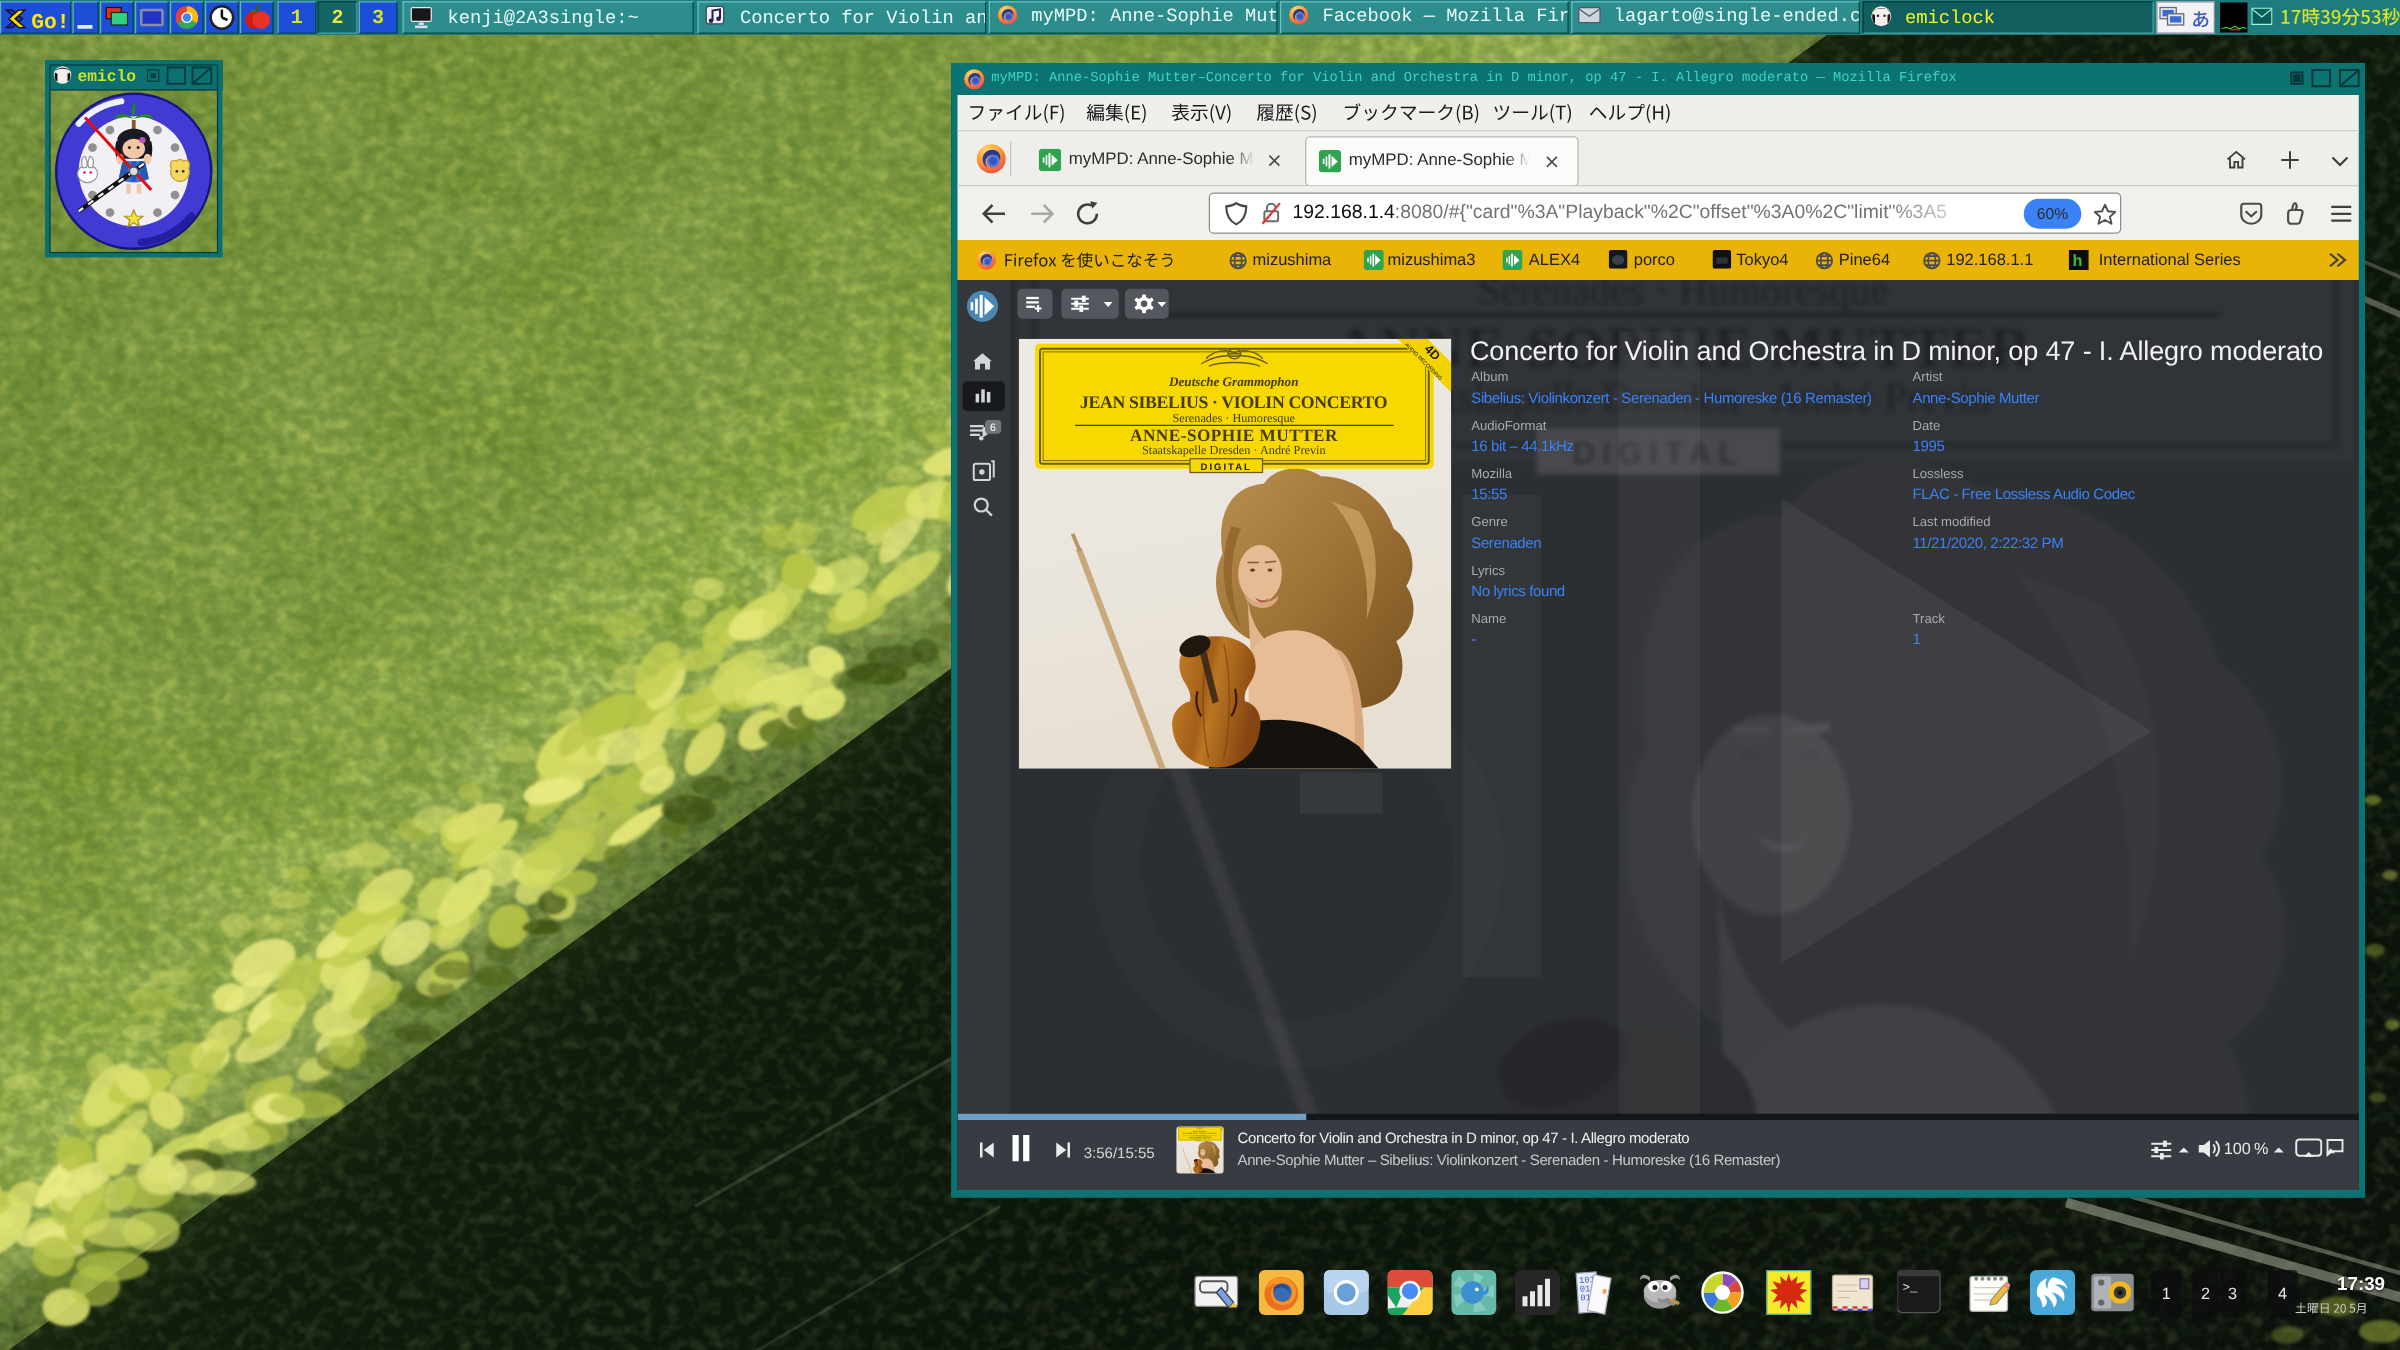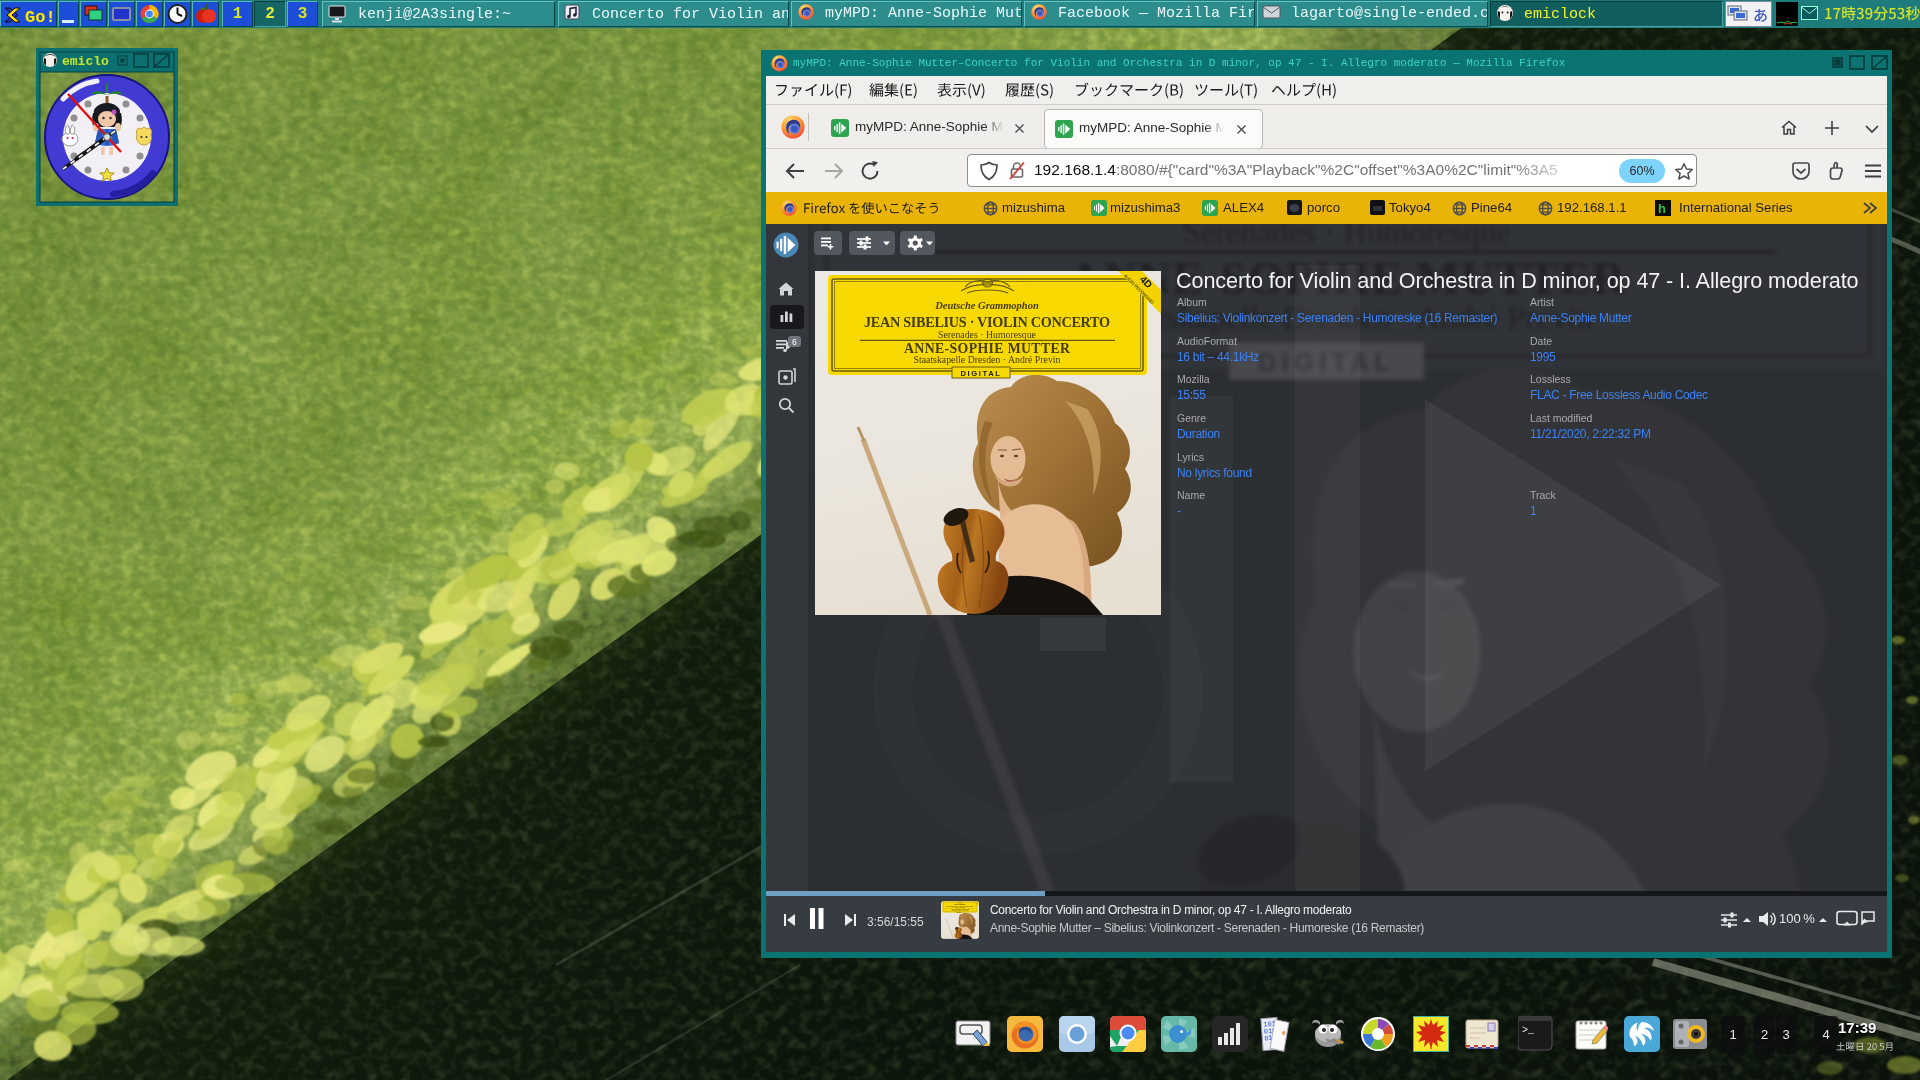--- a/index.html
+++ b/index.html
@@ -775,7 +775,7 @@
           <line x1="3" y1="19" x2="17" y2="2.5" stroke="#d83a34" stroke-width="1.8"></line>
         </svg>
 <div style="position:absolute;left:66px;top:6px;width:560px;height:20px;font-size:15.5px;color:#0c0c0d;white-space:nowrap;overflow:hidden" class="fadeR">192.168.1.4<span style="color:#737373">:8080/#{"card"%3A"Playback"%2C"offset"%3A0%2C"limit"%3A5</span></div>
-<div style="position:absolute;left:651px;top:4px;width:46px;height:24px;background:#7dd3fc;border-radius:12px;font-size:12.5px;color:#2a2a2a;text-align:center;line-height:24px">60%</div>
+<div style="position:absolute;left:651px;top:4px;width:46px;height:24px;background:#3b82f6;border-radius:12px;font-size:12.5px;color:#2a2a2a;text-align:center;line-height:24px">60%</div>
 <svg width="20" height="20" style="position:absolute;left:706px;top:7px">
           <path d="M10,1.8 L12.4,7 L18.2,7.6 L13.9,11.4 L15.2,17 L10,14 L4.8,17 L6.1,11.4 L1.8,7.6 L7.6,7 Z" fill="none" stroke="#4f4f4f" stroke-width="1.5" stroke-linejoin="round"></path>
         </svg>

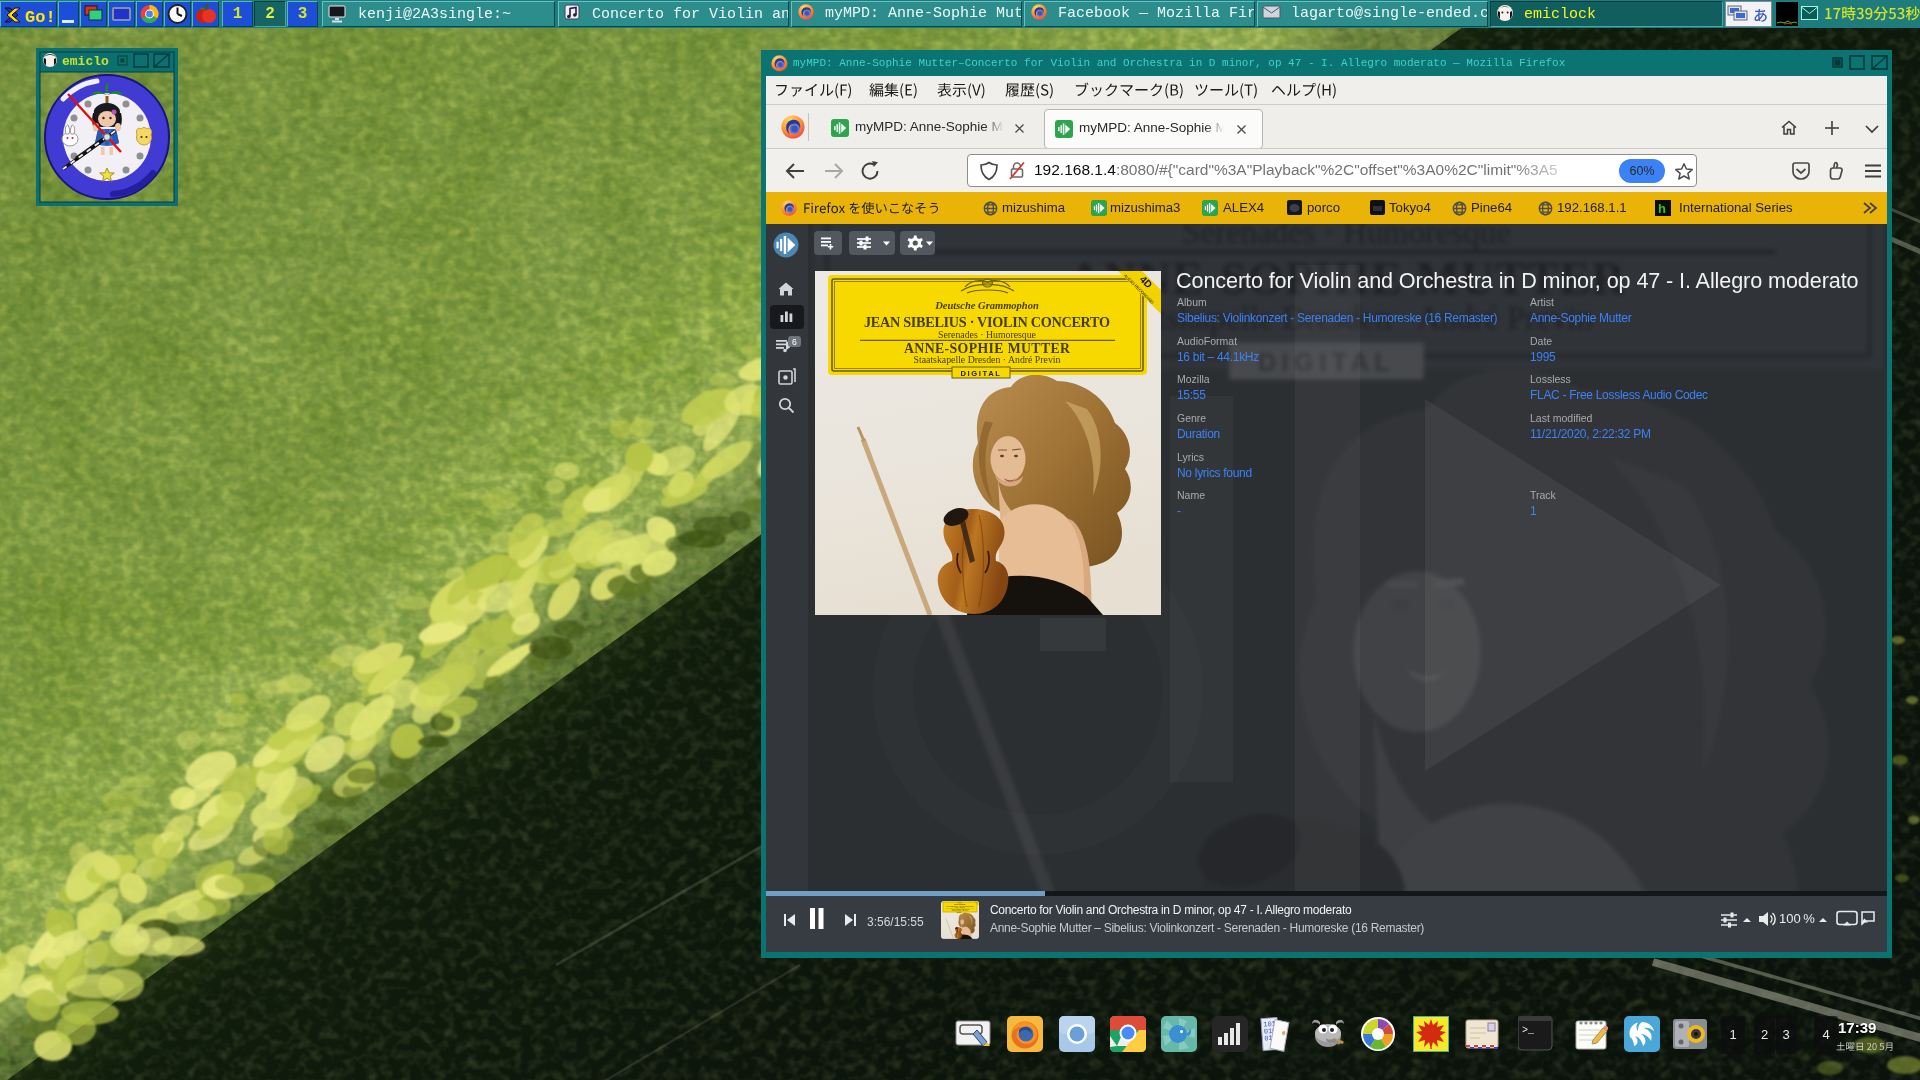--- a/index.html
+++ b/index.html
@@ -1000,7 +1000,7 @@
       </div>
 <div class="meta" style="left:411px;top:188px">
         <div class="mlabel">Genre</div>
-        <div class="mval">Duration</div>
+        <div class="mval">Serenaden</div>
       </div>
 <div class="meta" style="left:764px;top:188px">
         <div class="mlabel">Last modified</div>

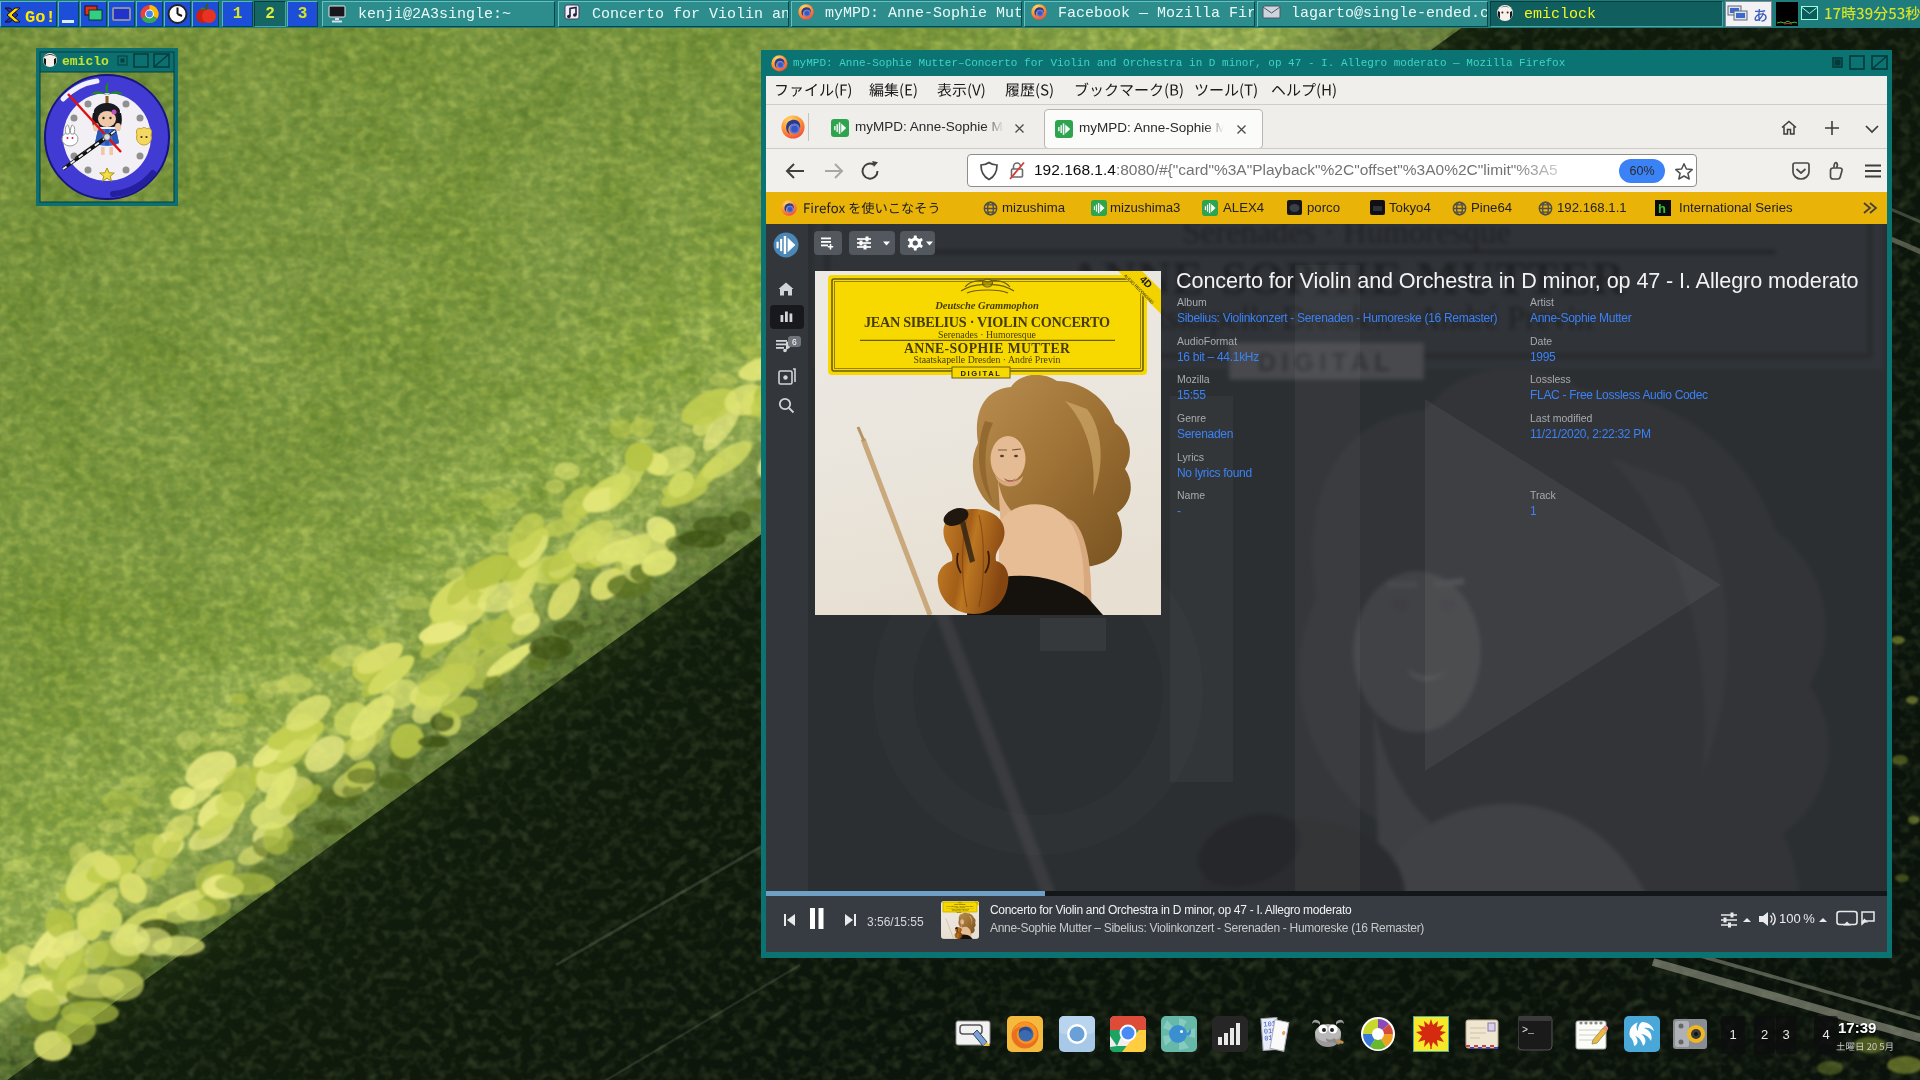--- a/index.html
+++ b/index.html
@@ -1218,7 +1218,7 @@
 <div class="wsbox" style="left:1754px;width:21px">2</div>
 <div class="wsbox" style="left:1776px;width:20px">3</div>
 <div class="wsbox" style="left:1814px;width:24px">4</div>
-<div style="position:absolute;left:1838px;top:9px;width:70px;text-align:left;color:#fff;font-size:15px;font-weight:bold;text-shadow:0 1px 2px #000">17:39</div>
+<div style="position:absolute;left:1838px;top:9px;width:70px;text-align:right;color:#fff;font-size:15px;font-weight:bold;text-shadow:0 1px 2px #000">17:39</div>
 <svg style="position:absolute;left:1836px;top:30px" width="80" height="14">
       <g fill="#d0d0d0">
         <path transform="translate(0,10)" d="M1.1 -4.9H8.4V-4.2H1.1ZM0.5 -0.4H9.0V0.3H0.5ZM4.4 -8.0H5.1V0.1H4.4Z M13.2 -6.4H15.2V-5.9H13.2ZM13.1 -7.6H15.5V-4.7H13.1V-5.2H14.8V-7.1H13.1ZM16.0 -6.4H18.0V-5.9H16.0ZM15.9 -7.6H18.3V-4.7H15.9V-5.2H17.7V-7.1H15.9ZM13.9 -2.7H18.2V-2.2H13.9ZM13.9 -1.4H18.2V-0.9H13.9ZM14.0 -0.1H18.6V0.4H14.0ZM14.1 -4.8 14.8 -4.6Q14.6 -4.2 14.3 -3.7Q14.0 -3.2 13.7 -2.8Q13.3 -2.4 12.9 -2.0Q12.9 -2.1 12.8 -2.2Q12.7 -2.3 12.6 -2.4Q12.6 -2.5 12.5 -2.5Q12.8 -2.8 13.2 -3.2Q13.5 -3.6 13.7 -4.0Q14.0 -4.4 14.1 -4.8ZM14.2 -4.0H18.4V-3.4H14.2V0.7H13.6V-3.4L14.1 -4.0ZM16.1 -4.8 16.8 -4.6Q16.7 -4.3 16.5 -4.0Q16.3 -3.7 16.2 -3.5L15.7 -3.6Q15.8 -3.9 15.9 -4.2Q16.1 -4.5 16.1 -4.8ZM15.7 -3.5H16.3V0.1H15.7ZM10.6 -7.4H12.7V-1.1H10.6V-1.7H12.0V-6.7H10.6ZM10.6 -4.6H12.4V-4.0H10.6ZM10.2 -7.4H10.9V-0.3H10.2Z M20.7 -7.3H26.9V0.6H26.1V-6.6H21.4V0.7H20.7ZM21.2 -4.0H26.5V-3.3H21.2ZM21.1 -0.7H26.5V0.0H21.1Z M31.1 0.0V-0.5Q32.1 -1.5 32.8 -2.3Q33.6 -3.1 33.9 -3.7Q34.2 -4.4 34.2 -5.0Q34.2 -5.4 34.1 -5.7Q34.0 -6.0 33.7 -6.2Q33.4 -6.4 33.0 -6.4Q32.5 -6.4 32.2 -6.2Q31.8 -5.9 31.5 -5.6L31.0 -6.1Q31.4 -6.5 31.9 -6.8Q32.4 -7.1 33.1 -7.1Q33.7 -7.1 34.1 -6.8Q34.6 -6.6 34.8 -6.1Q35.1 -5.7 35.1 -5.0Q35.1 -4.3 34.7 -3.6Q34.4 -2.9 33.8 -2.2Q33.2 -1.5 32.4 -0.7Q32.6 -0.7 32.9 -0.7Q33.2 -0.7 33.5 -0.7H35.4V0.0Z M38.5 0.1Q37.9 0.1 37.4 -0.3Q36.9 -0.7 36.6 -1.5Q36.4 -2.3 36.4 -3.5Q36.4 -4.7 36.6 -5.5Q36.9 -6.3 37.4 -6.7Q37.9 -7.1 38.5 -7.1Q39.2 -7.1 39.7 -6.7Q40.2 -6.3 40.4 -5.5Q40.7 -4.7 40.7 -3.5Q40.7 -2.3 40.4 -1.5Q40.2 -0.7 39.7 -0.3Q39.2 0.1 38.5 0.1ZM38.5 -0.6Q38.9 -0.6 39.2 -0.9Q39.5 -1.2 39.7 -1.8Q39.9 -2.5 39.9 -3.5Q39.9 -4.5 39.7 -5.2Q39.5 -5.8 39.2 -6.1Q38.9 -6.4 38.5 -6.4Q38.2 -6.4 37.8 -6.1Q37.5 -5.8 37.4 -5.2Q37.2 -4.5 37.2 -3.5Q37.2 -2.5 37.4 -1.8Q37.5 -1.2 37.8 -0.9Q38.2 -0.6 38.5 -0.6Z M45.8 0.1Q45.2 0.1 44.8 -0.0Q44.4 -0.1 44.1 -0.4Q43.8 -0.6 43.6 -0.8L44.0 -1.4Q44.2 -1.2 44.4 -1.0Q44.7 -0.8 45.0 -0.7Q45.3 -0.6 45.7 -0.6Q46.1 -0.6 46.5 -0.8Q46.8 -1.0 47.0 -1.4Q47.2 -1.7 47.2 -2.2Q47.2 -3.0 46.8 -3.4Q46.4 -3.8 45.7 -3.8Q45.4 -3.8 45.1 -3.7Q44.9 -3.6 44.6 -3.4L44.1 -3.7L44.3 -7.0H47.7V-6.2H45.1L44.9 -4.2Q45.2 -4.3 45.4 -4.4Q45.7 -4.5 46.0 -4.5Q46.5 -4.5 47.0 -4.3Q47.5 -4.0 47.8 -3.5Q48.1 -3.0 48.1 -2.3Q48.1 -1.5 47.7 -1.0Q47.4 -0.4 46.9 -0.2Q46.4 0.1 45.8 0.1Z M51.0 -7.5H55.9V-6.8H51.0ZM51.0 -5.2H56.0V-4.5H51.0ZM50.9 -2.9H55.9V-2.2H50.9ZM50.5 -7.5H51.3V-4.5Q51.3 -3.9 51.2 -3.2Q51.1 -2.5 50.9 -1.8Q50.8 -1.1 50.4 -0.4Q50.0 0.2 49.4 0.8Q49.3 0.7 49.2 0.6Q49.1 0.5 49.0 0.4Q48.9 0.3 48.9 0.3Q49.4 -0.3 49.8 -0.8Q50.1 -1.4 50.3 -2.1Q50.4 -2.7 50.5 -3.3Q50.5 -4.0 50.5 -4.6ZM55.6 -7.5H56.4V-0.3Q56.4 0.1 56.3 0.3Q56.1 0.5 55.9 0.6Q55.6 0.7 55.1 0.7Q54.6 0.7 53.9 0.7Q53.8 0.6 53.8 0.5Q53.7 0.3 53.7 0.2Q53.6 0.1 53.6 -0.0Q53.9 -0.0 54.3 -0.0Q54.7 -0.0 55.0 -0.0Q55.2 -0.0 55.3 -0.0Q55.5 -0.0 55.6 -0.1Q55.6 -0.1 55.6 -0.3Z"></path>

